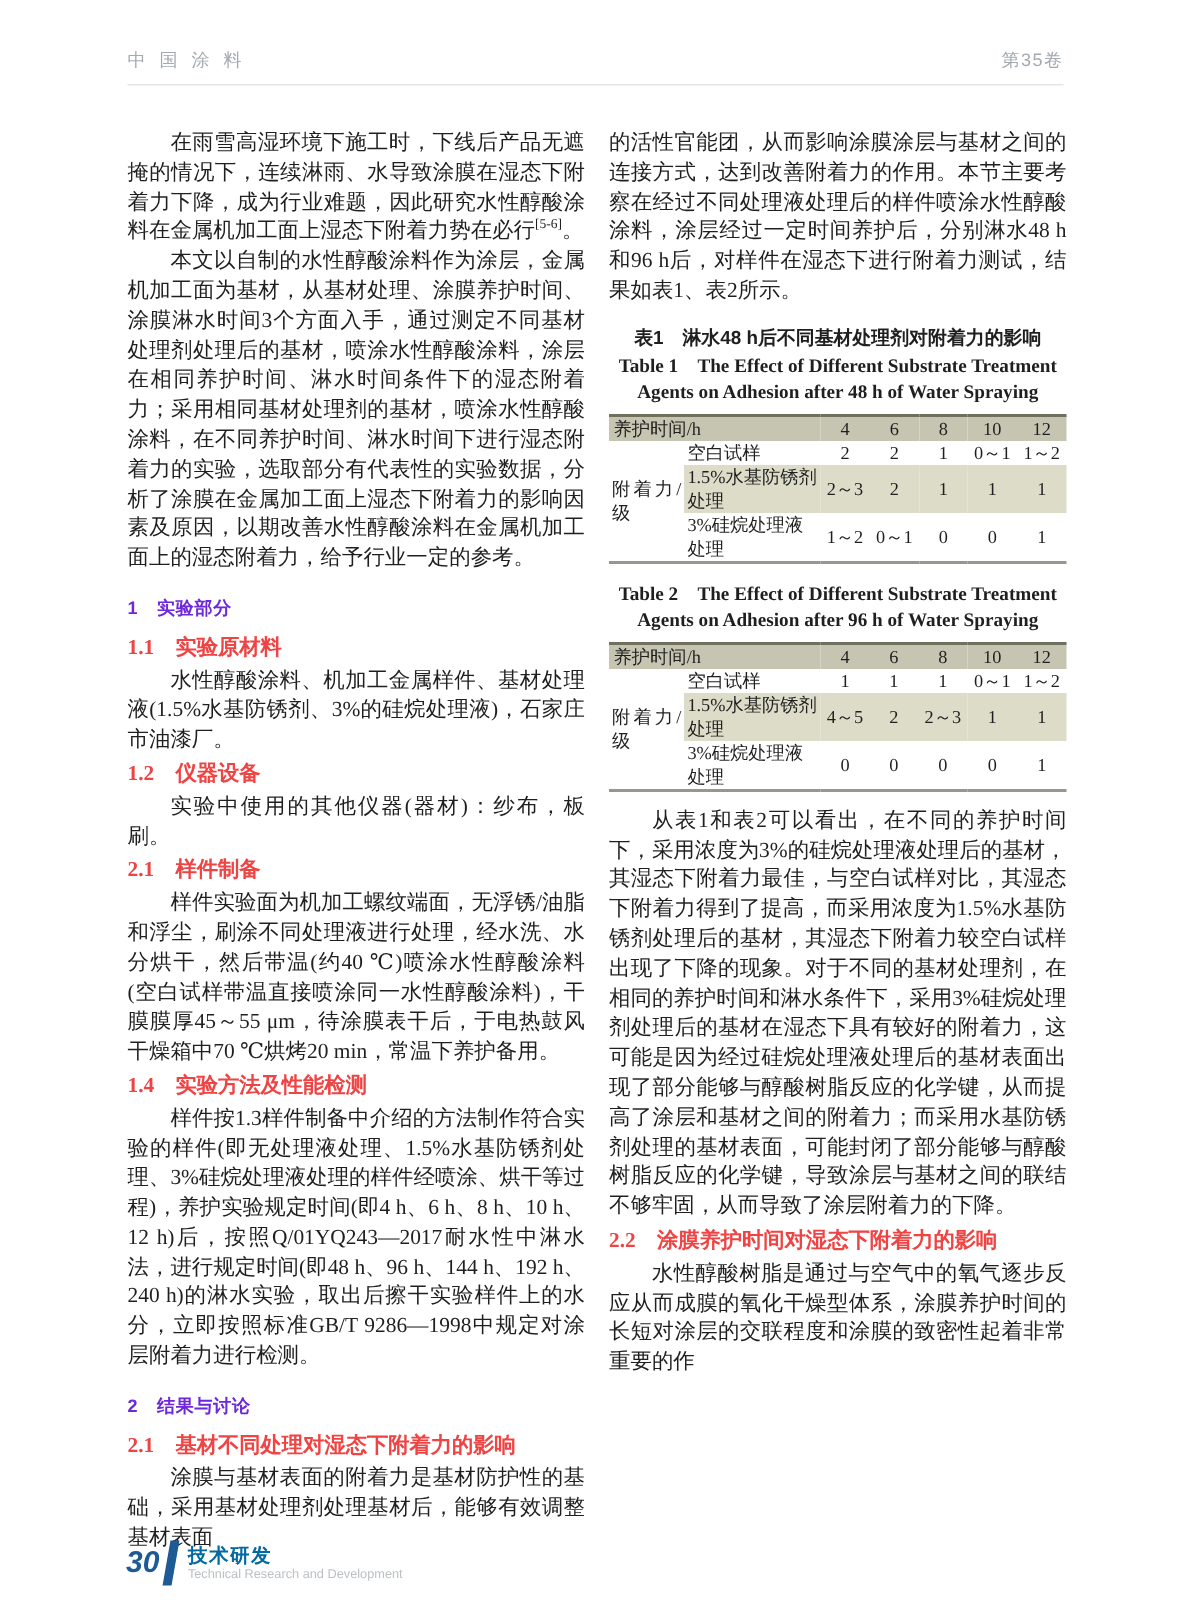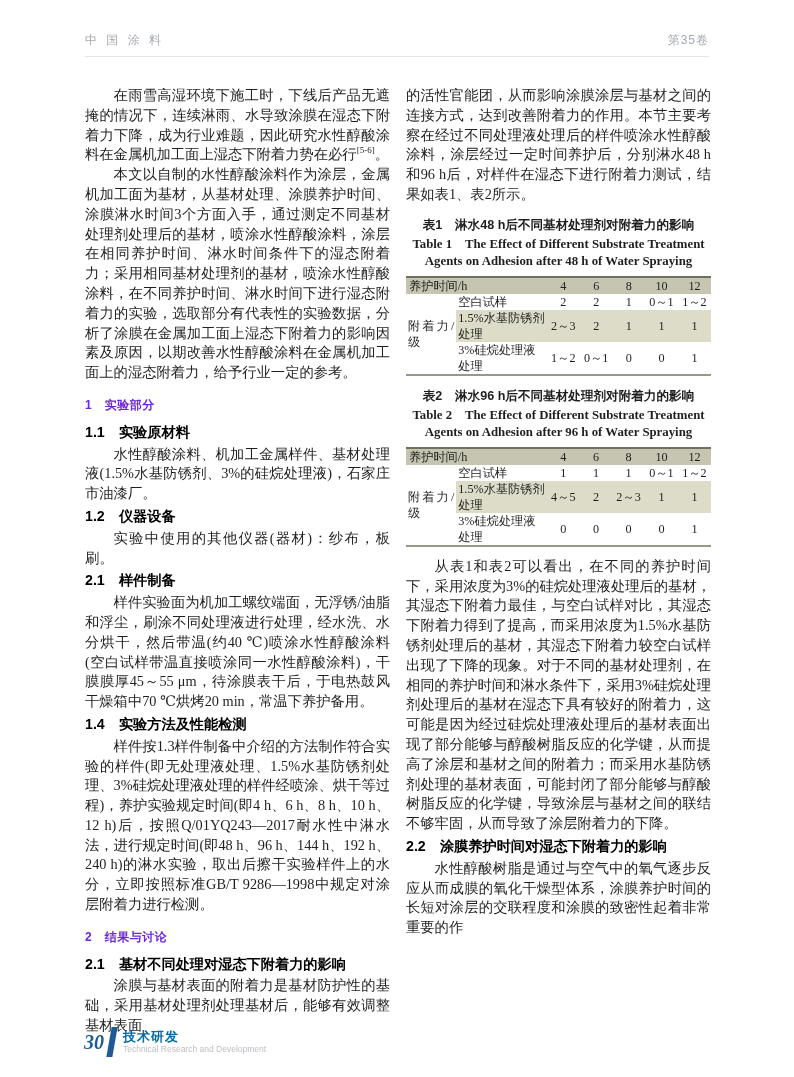--- a/index.html
+++ b/index.html
@@ -158,7 +158,6 @@
     </div>
 
     <div class="tbl-wrap">
-      <div class="cap-zh">表2　淋水96 h后不同基材处理剂对附着力的影响</div>
       <div class="cap-en">
         <div>Table 2　The Effect of Different Substrate Treatment</div>
         <div>Agents on Adhesion after 96 h of Water Spraying</div>

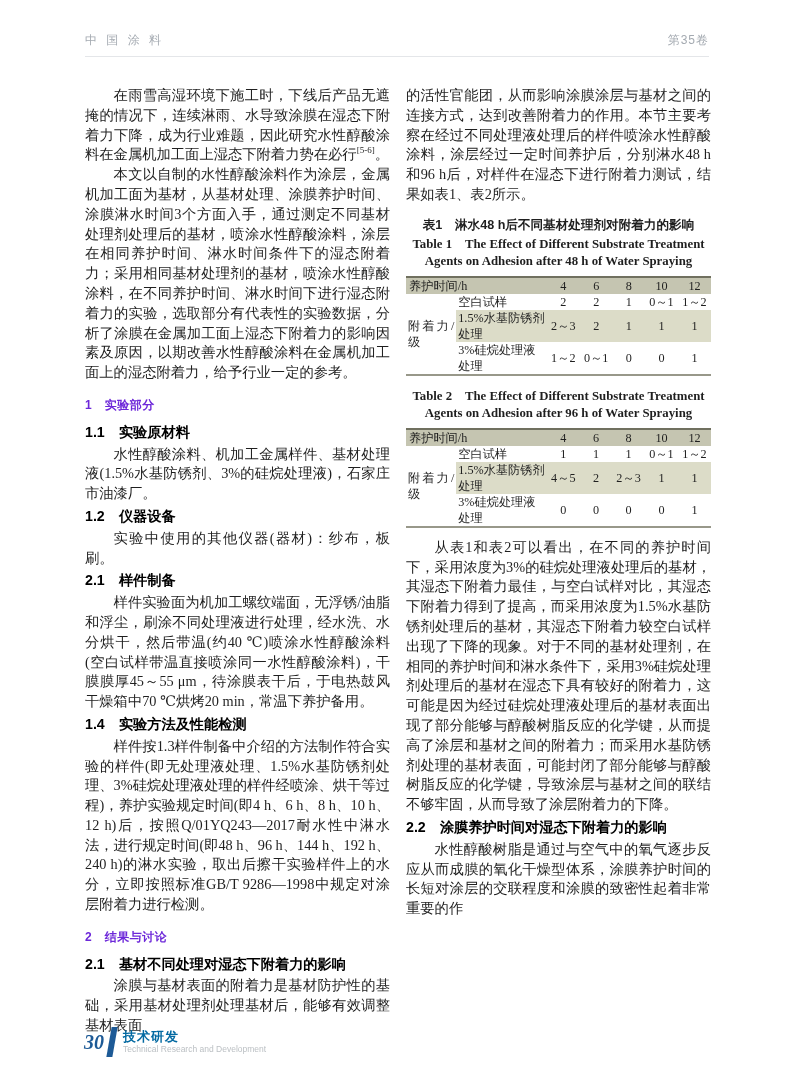--- a/index.html
+++ b/index.html
@@ -32,8 +32,8 @@
     margin:13px 0 7px;letter-spacing:.5px;
   }
   h2.subsec{
-    font-family:Liberation Sans, sans-serif;
-    color:#000000;font-size:14.2px;font-weight:700;margin:3px 0 2px;
+    font-family:Liberation Serif, serif;
+    color:#ef4444;font-size:14.2px;font-weight:700;margin:3px 0 2px;
   }
   
   .tbl-wrap{margin-top:12px;margin-bottom:10px;}

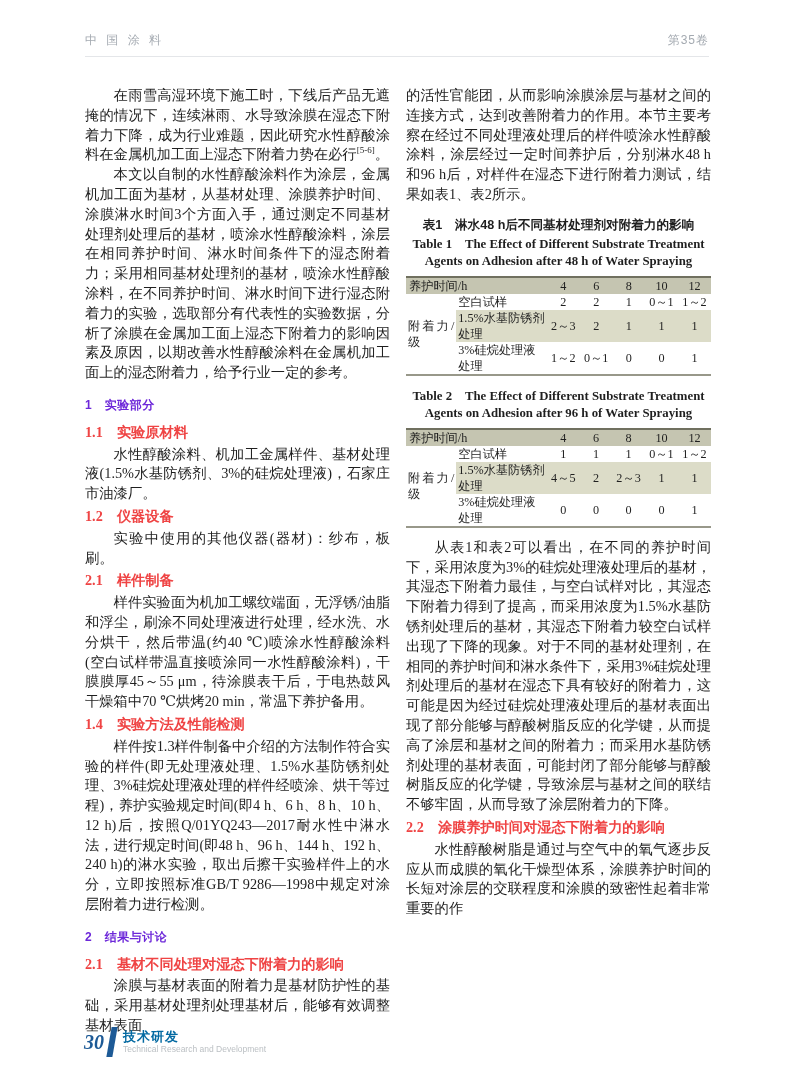--- a/index.html
+++ b/index.html
@@ -61,7 +61,7 @@
   .footer{position:absolute;left:84px;bottom:20px;display:flex;align-items:center;}
   .pageno{
     color:#1d5a96;font-style:italic;font-weight:700;font-size:20px;
-    font-family:Liberation Serif, serif;margin-right:5px;
+    font-family:Liberation Sans, sans-serif;margin-right:5px;
   }
   .footer-bar{width:6px;height:30px;background:#1d5a96;transform:skewX(-10deg);margin-right:8px;}
   .footer-text{display:flex;flex-direction:column;justify-content:center;}

